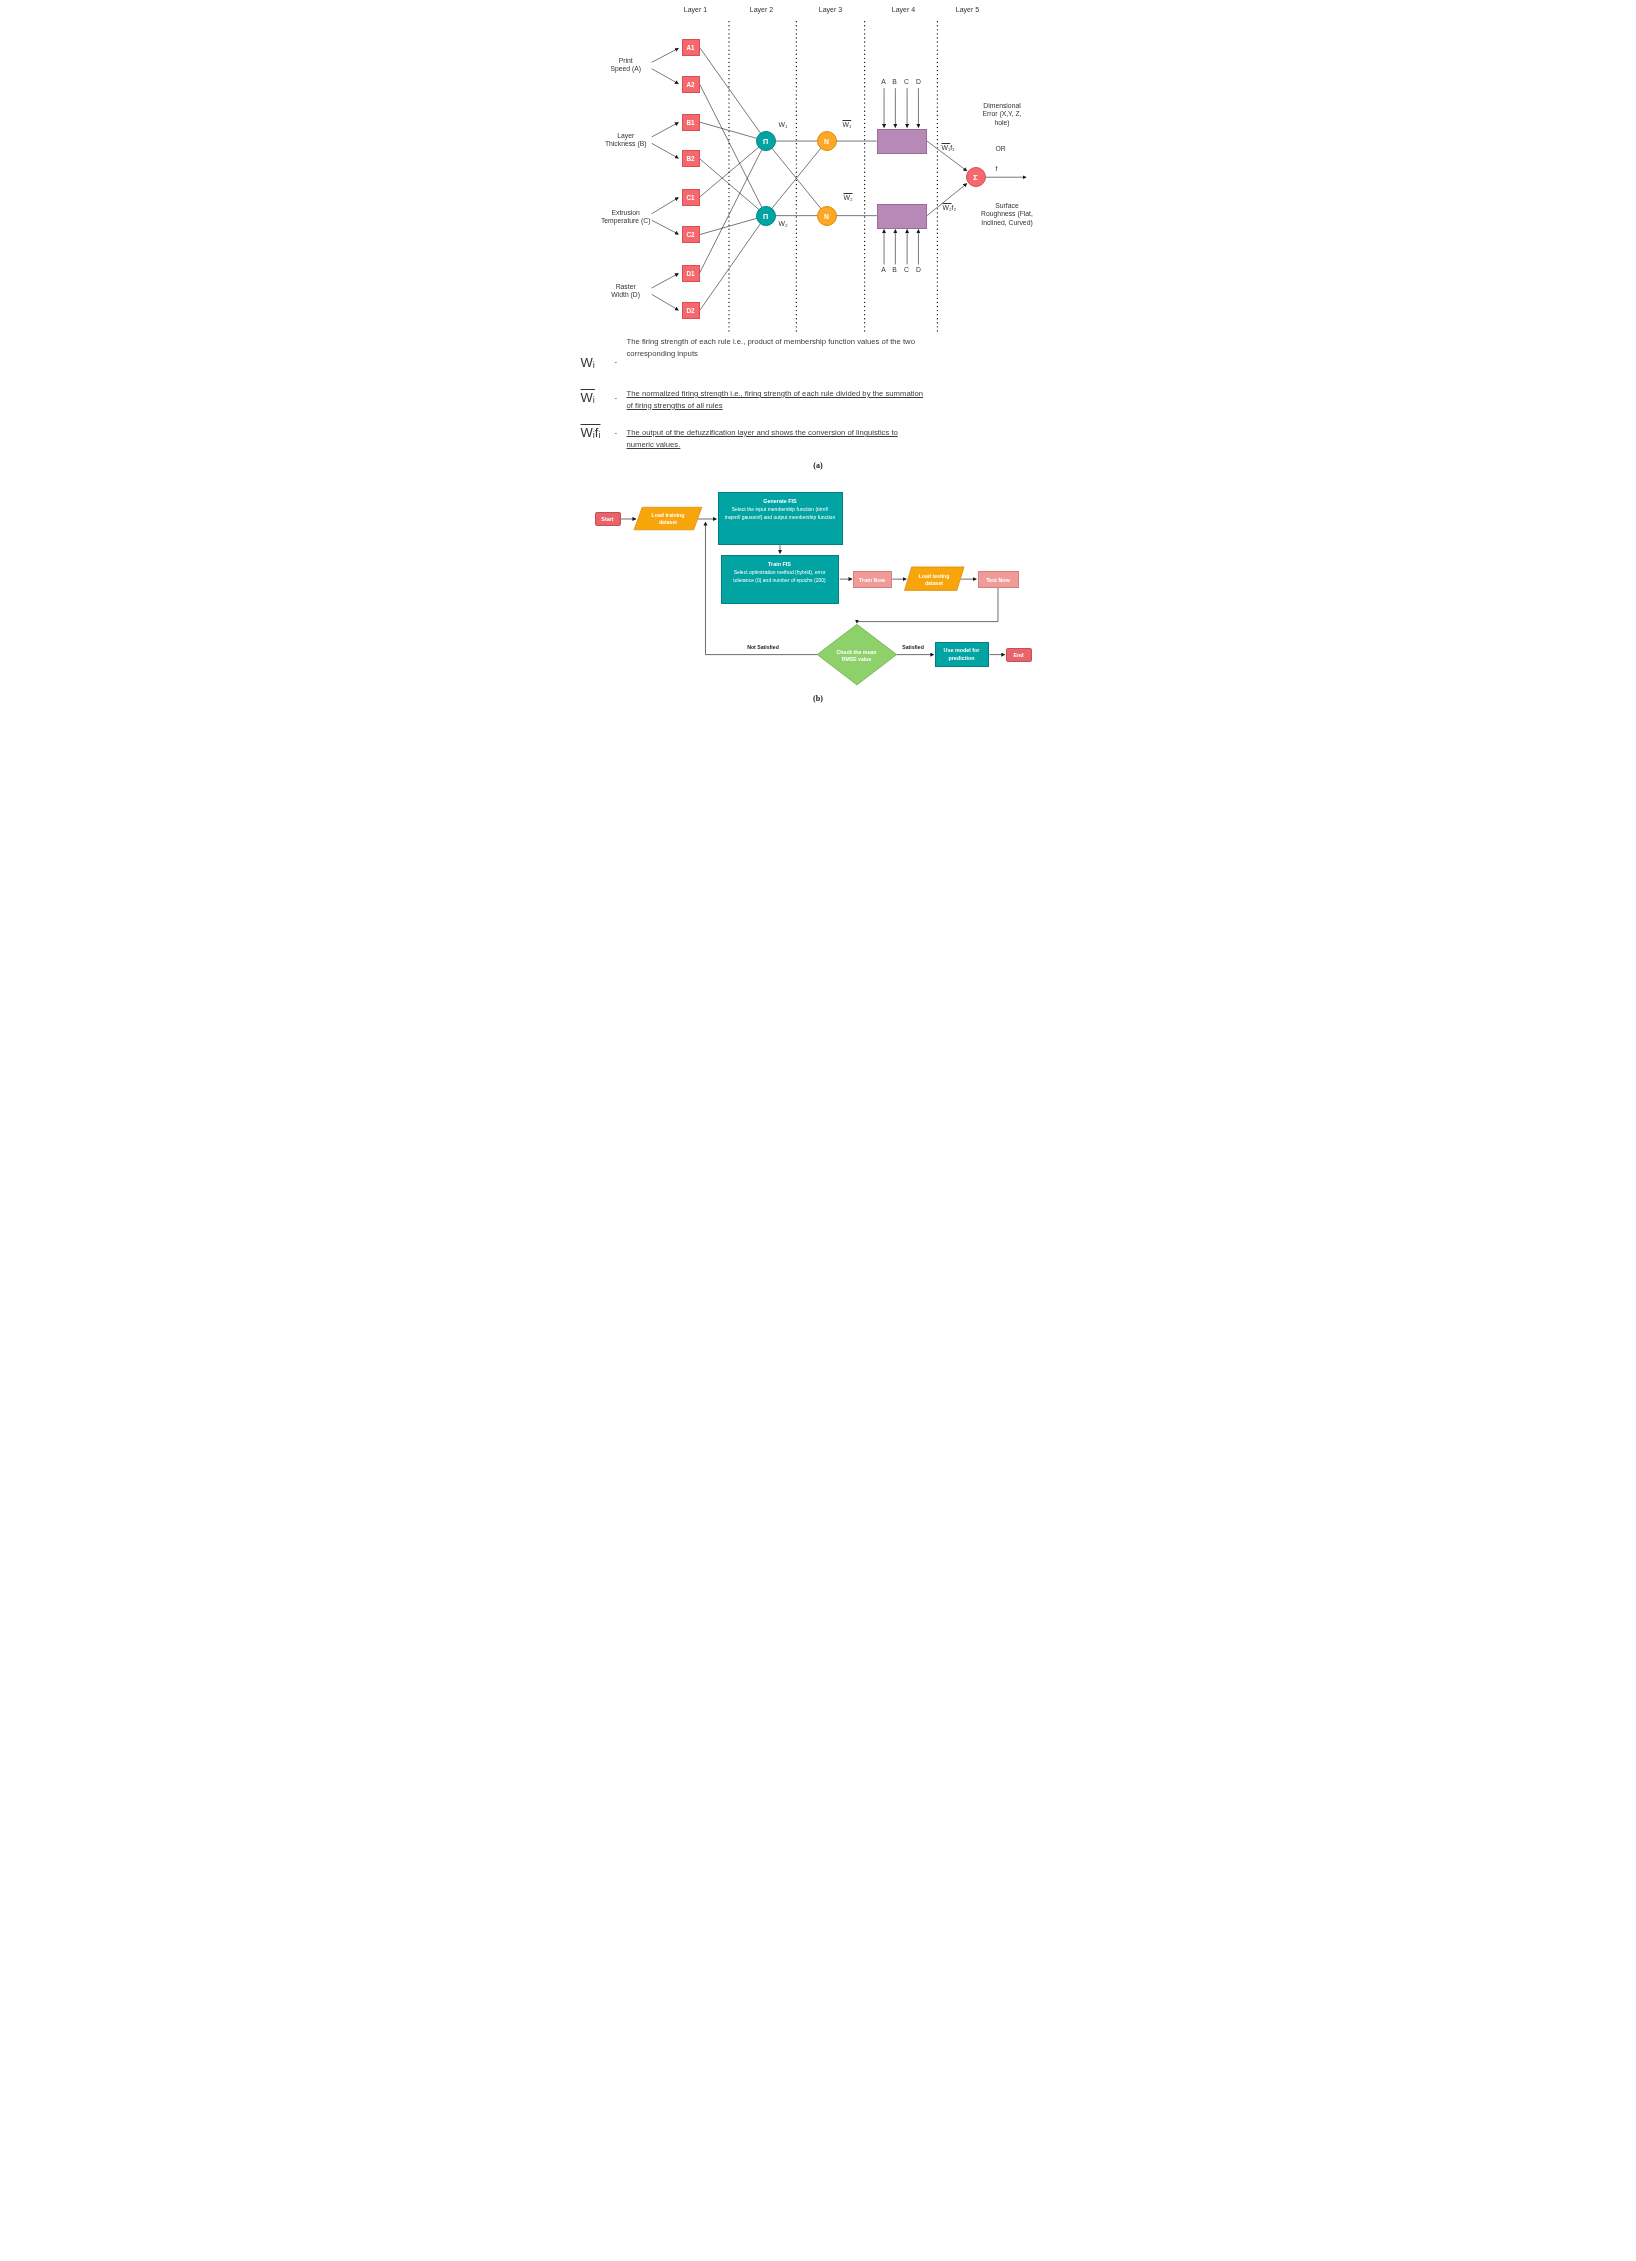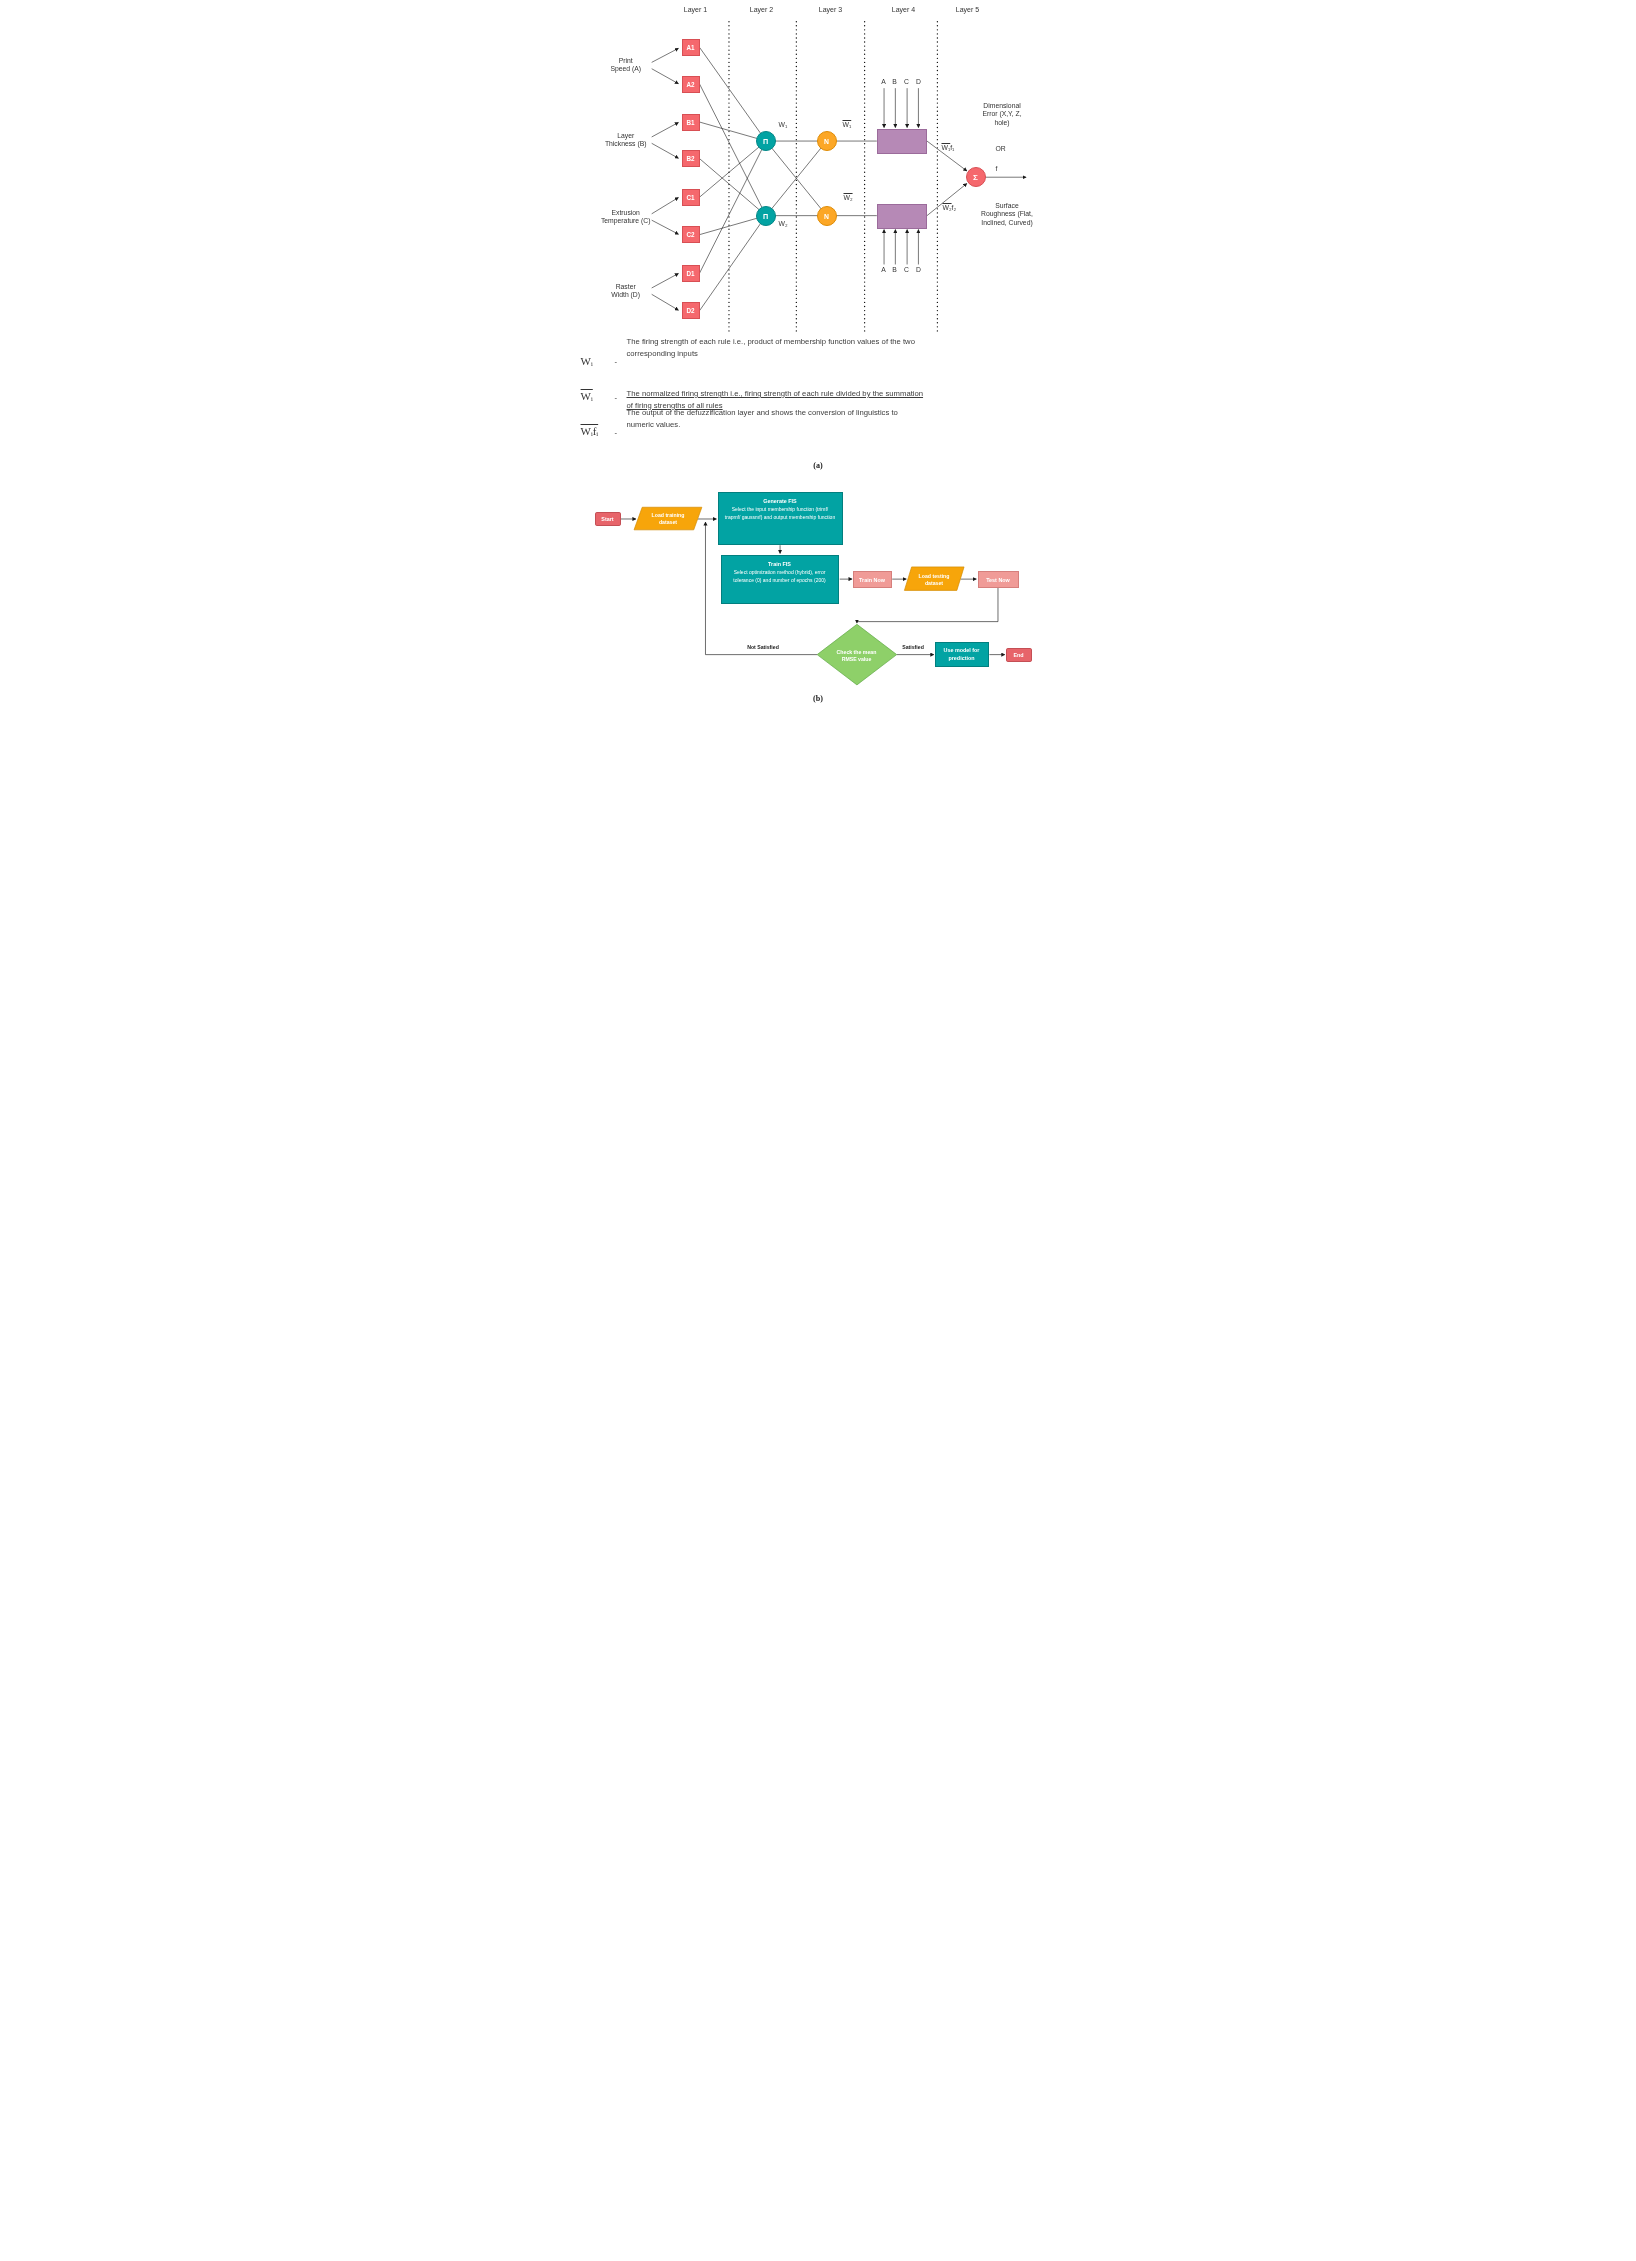--- a/index.html
+++ b/index.html
@@ -27,7 +27,7 @@
   .sg { background:#f5686d; border:0.9px solid #d84f54; font-size:8.1px; }
   .pbox { position:absolute; width:50px; height:25px; box-sizing:border-box; z-index:2;
     background:#b689b6; border:0.9px solid #9b6b9b; }
-  .legend-sym { position:absolute; font-size:11px; color:#333; z-index:3;font-family:Liberation Serif, serif; }
+  .legend-sym { position:absolute; font-size:13px; color:#333; z-index:3; }
   .legend-dash { position:absolute; font-size:7.7px; color:#333; z-index:3; }
   .legend-text { position:absolute; font-size:7.7px; color:#3d3d3d; line-height:1.5;
     white-space:pre-line; z-index:3; }

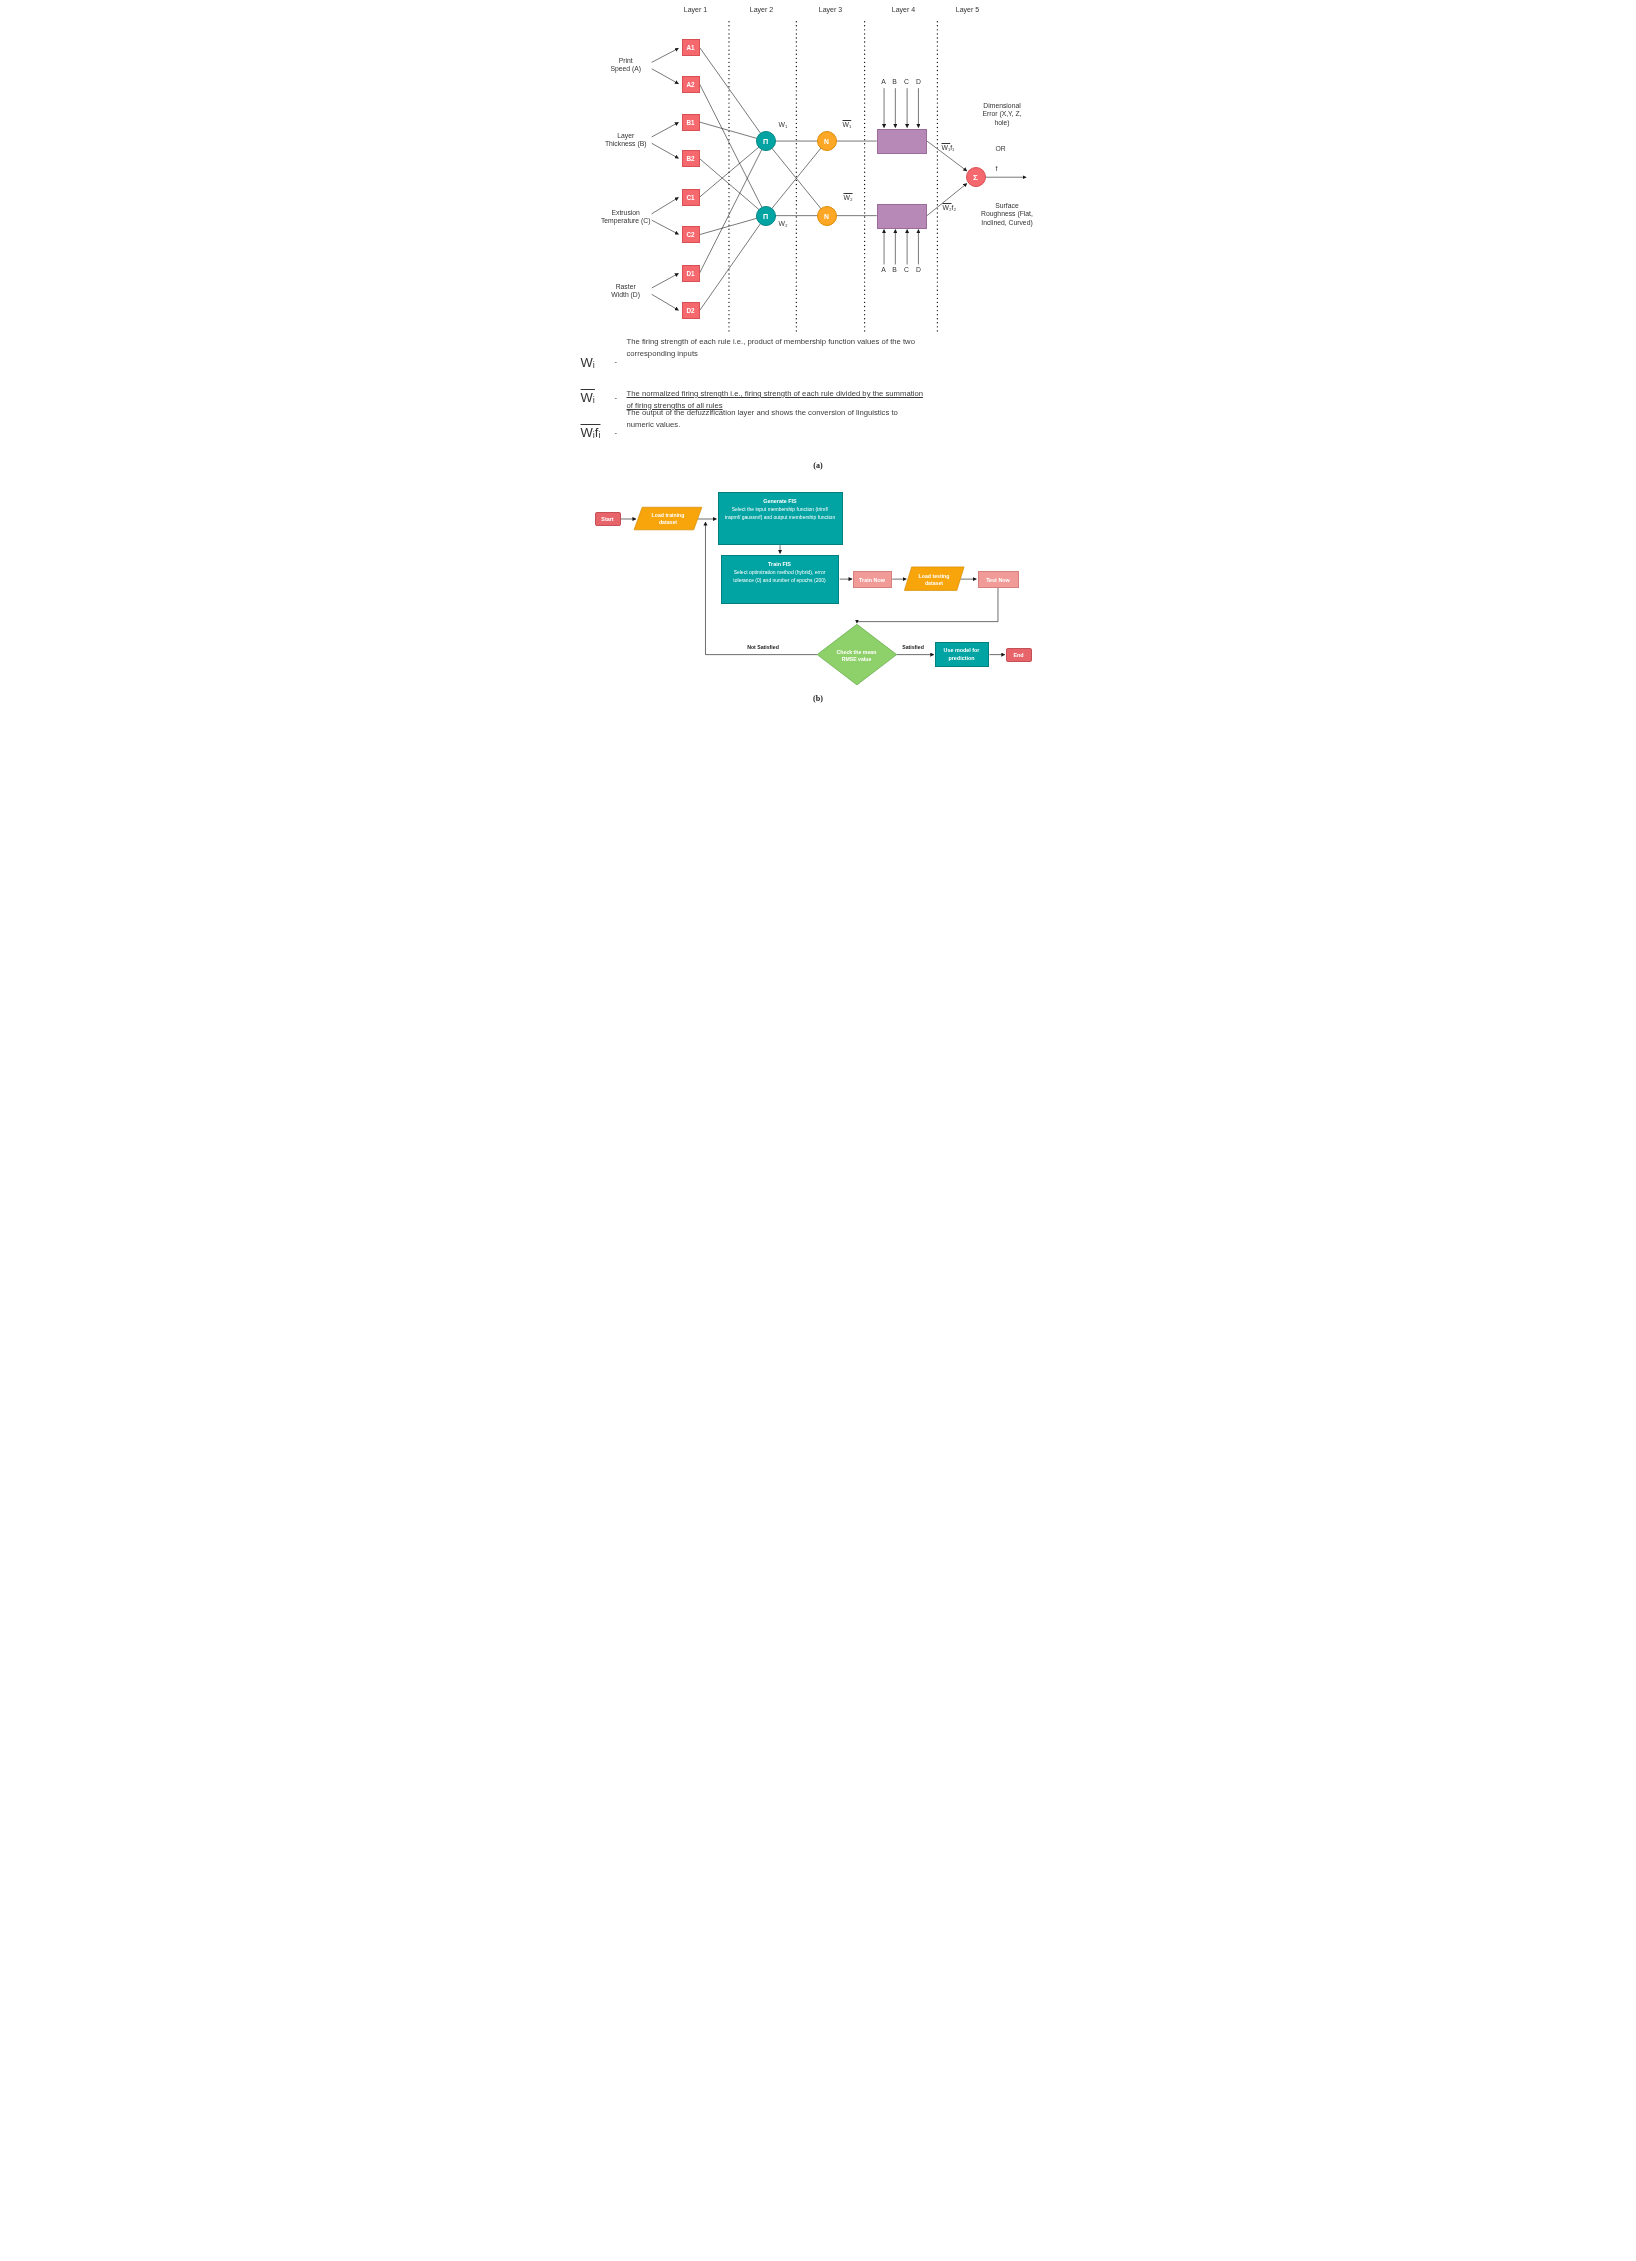--- a/index.html
+++ b/index.html
@@ -207,7 +207,7 @@
 
   <span class="legend-sym ol" style="left:8px; top:425px;">Wᵢfᵢ</span>
   <span class="legend-dash" style="left:42px; top:428px;">-</span>
-  <div class="legend-text" style="left:54px; top:407px; width:434px;">The output of the defuzzification layer and shows the conversion of linguistics to
+  <div class="legend-text" style="left:54px; top:427px; width:434px;text-decoration:underline;">The output of the defuzzification layer and shows the conversion of linguistics to
 numeric values.</div>
 
   <div class="cap" style="top:461px;">(a)</div>

